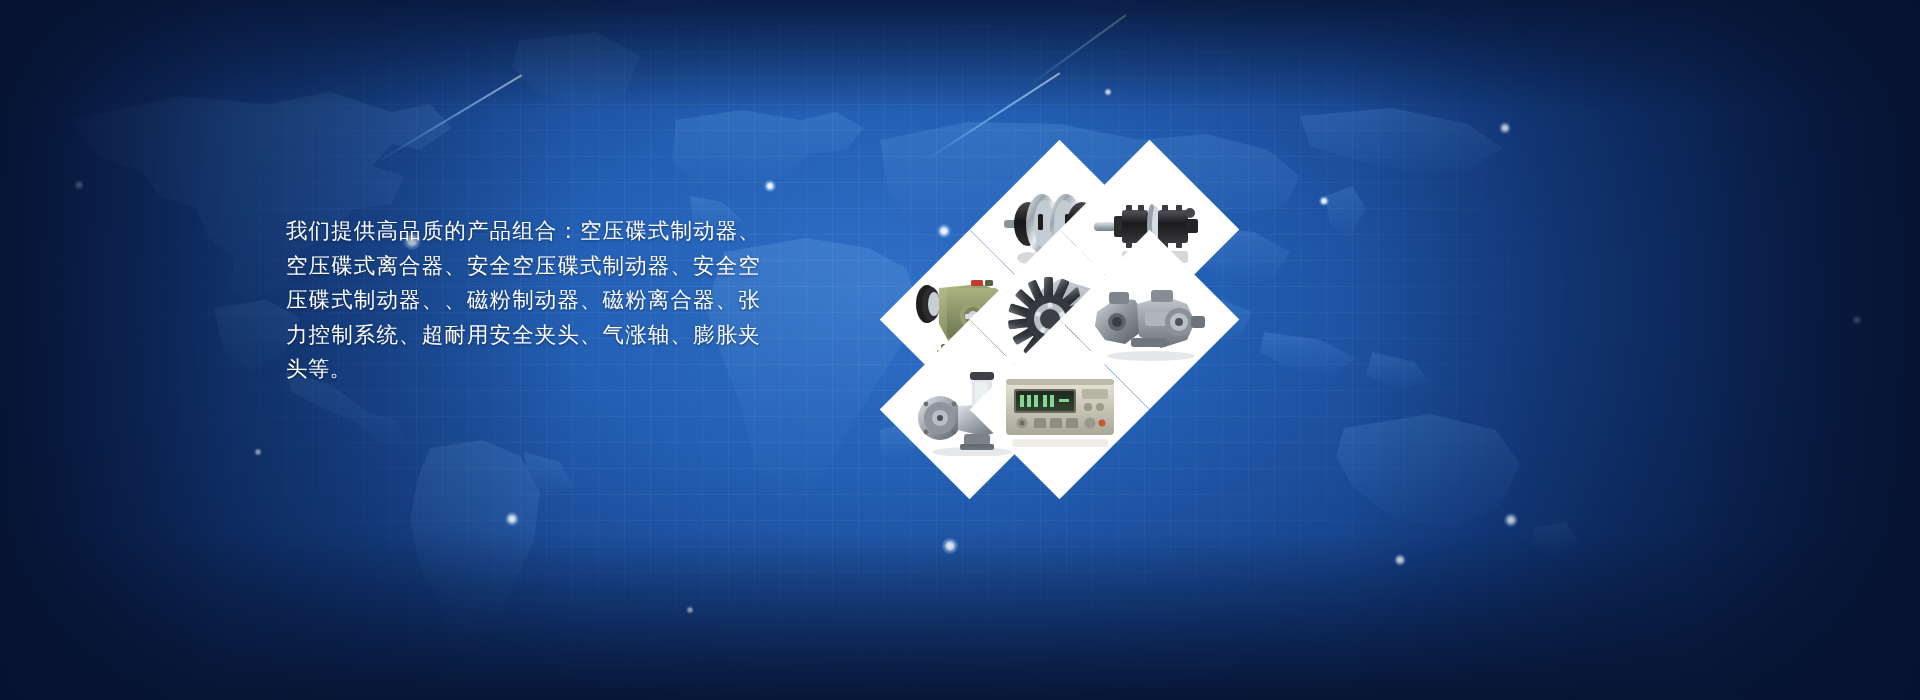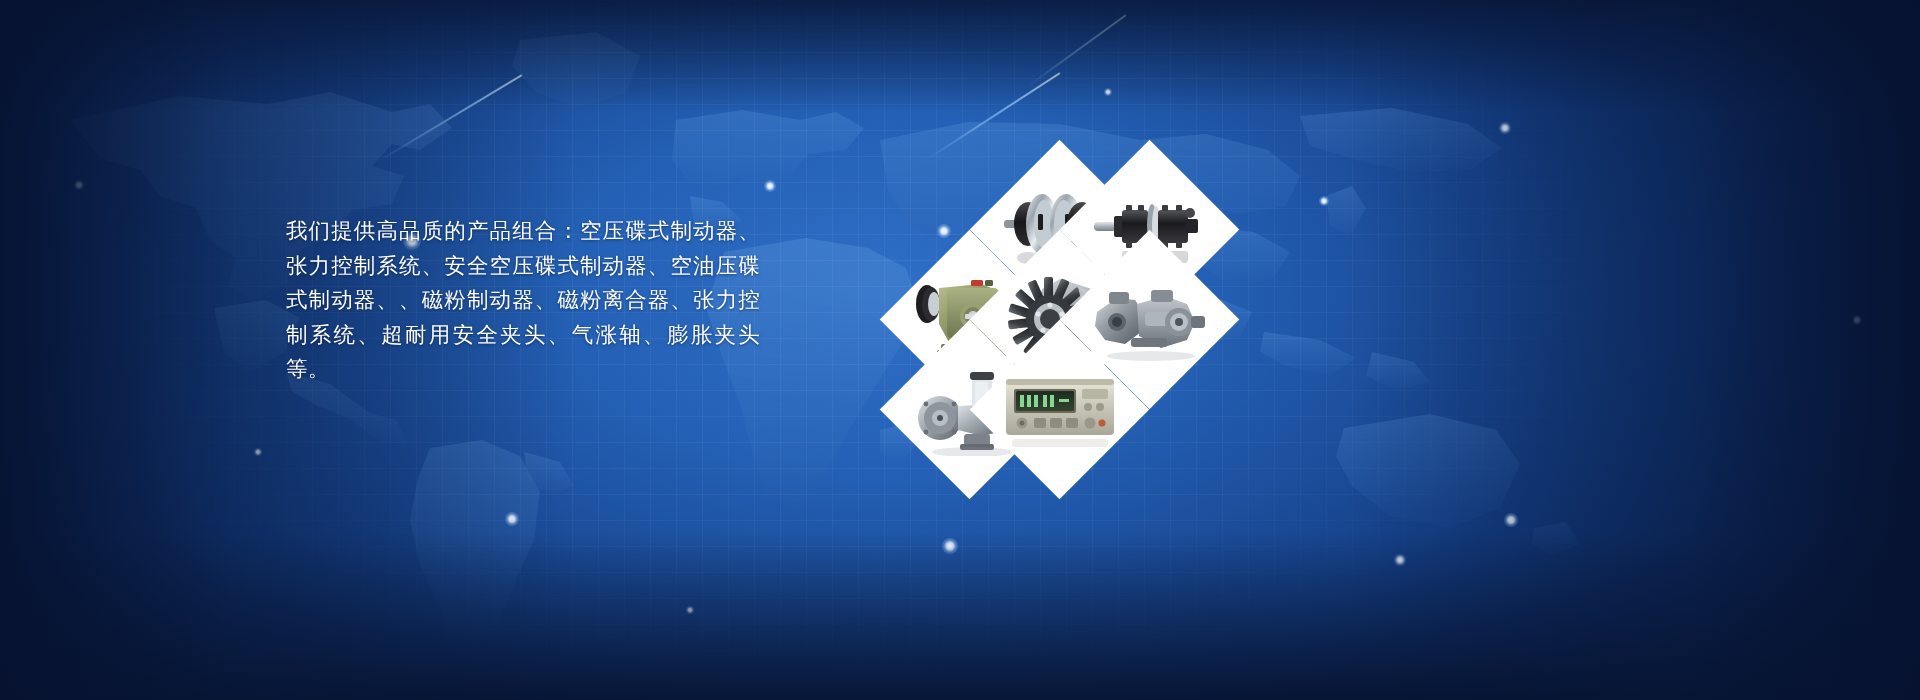--- a/index.html
+++ b/index.html
@@ -193,7 +193,7 @@
   <div class="bg-vignette"></div>
 
   <div class="copy">
-    <p>我们提供高品质的产品组合：空压碟式制动器、张力控制系统、安全空压碟式制动器、空油压碟式制动器、、磁粉制动器、磁粉离合器、张力控制系统、超耐用安全夹头、气涨轴、膨胀夹头等。</p>
+    <p>我们提供高品质的产品组合：空压碟式制动器、空压碟式离合器、安全空压碟式制动器、安全空压碟式制动器、、磁粉制动器、磁粉离合器、张力控制系统、超耐用安全夹头、气涨轴、膨胀夹头等。</p>
   </div>
 
   <div class="collage" id="collage">

